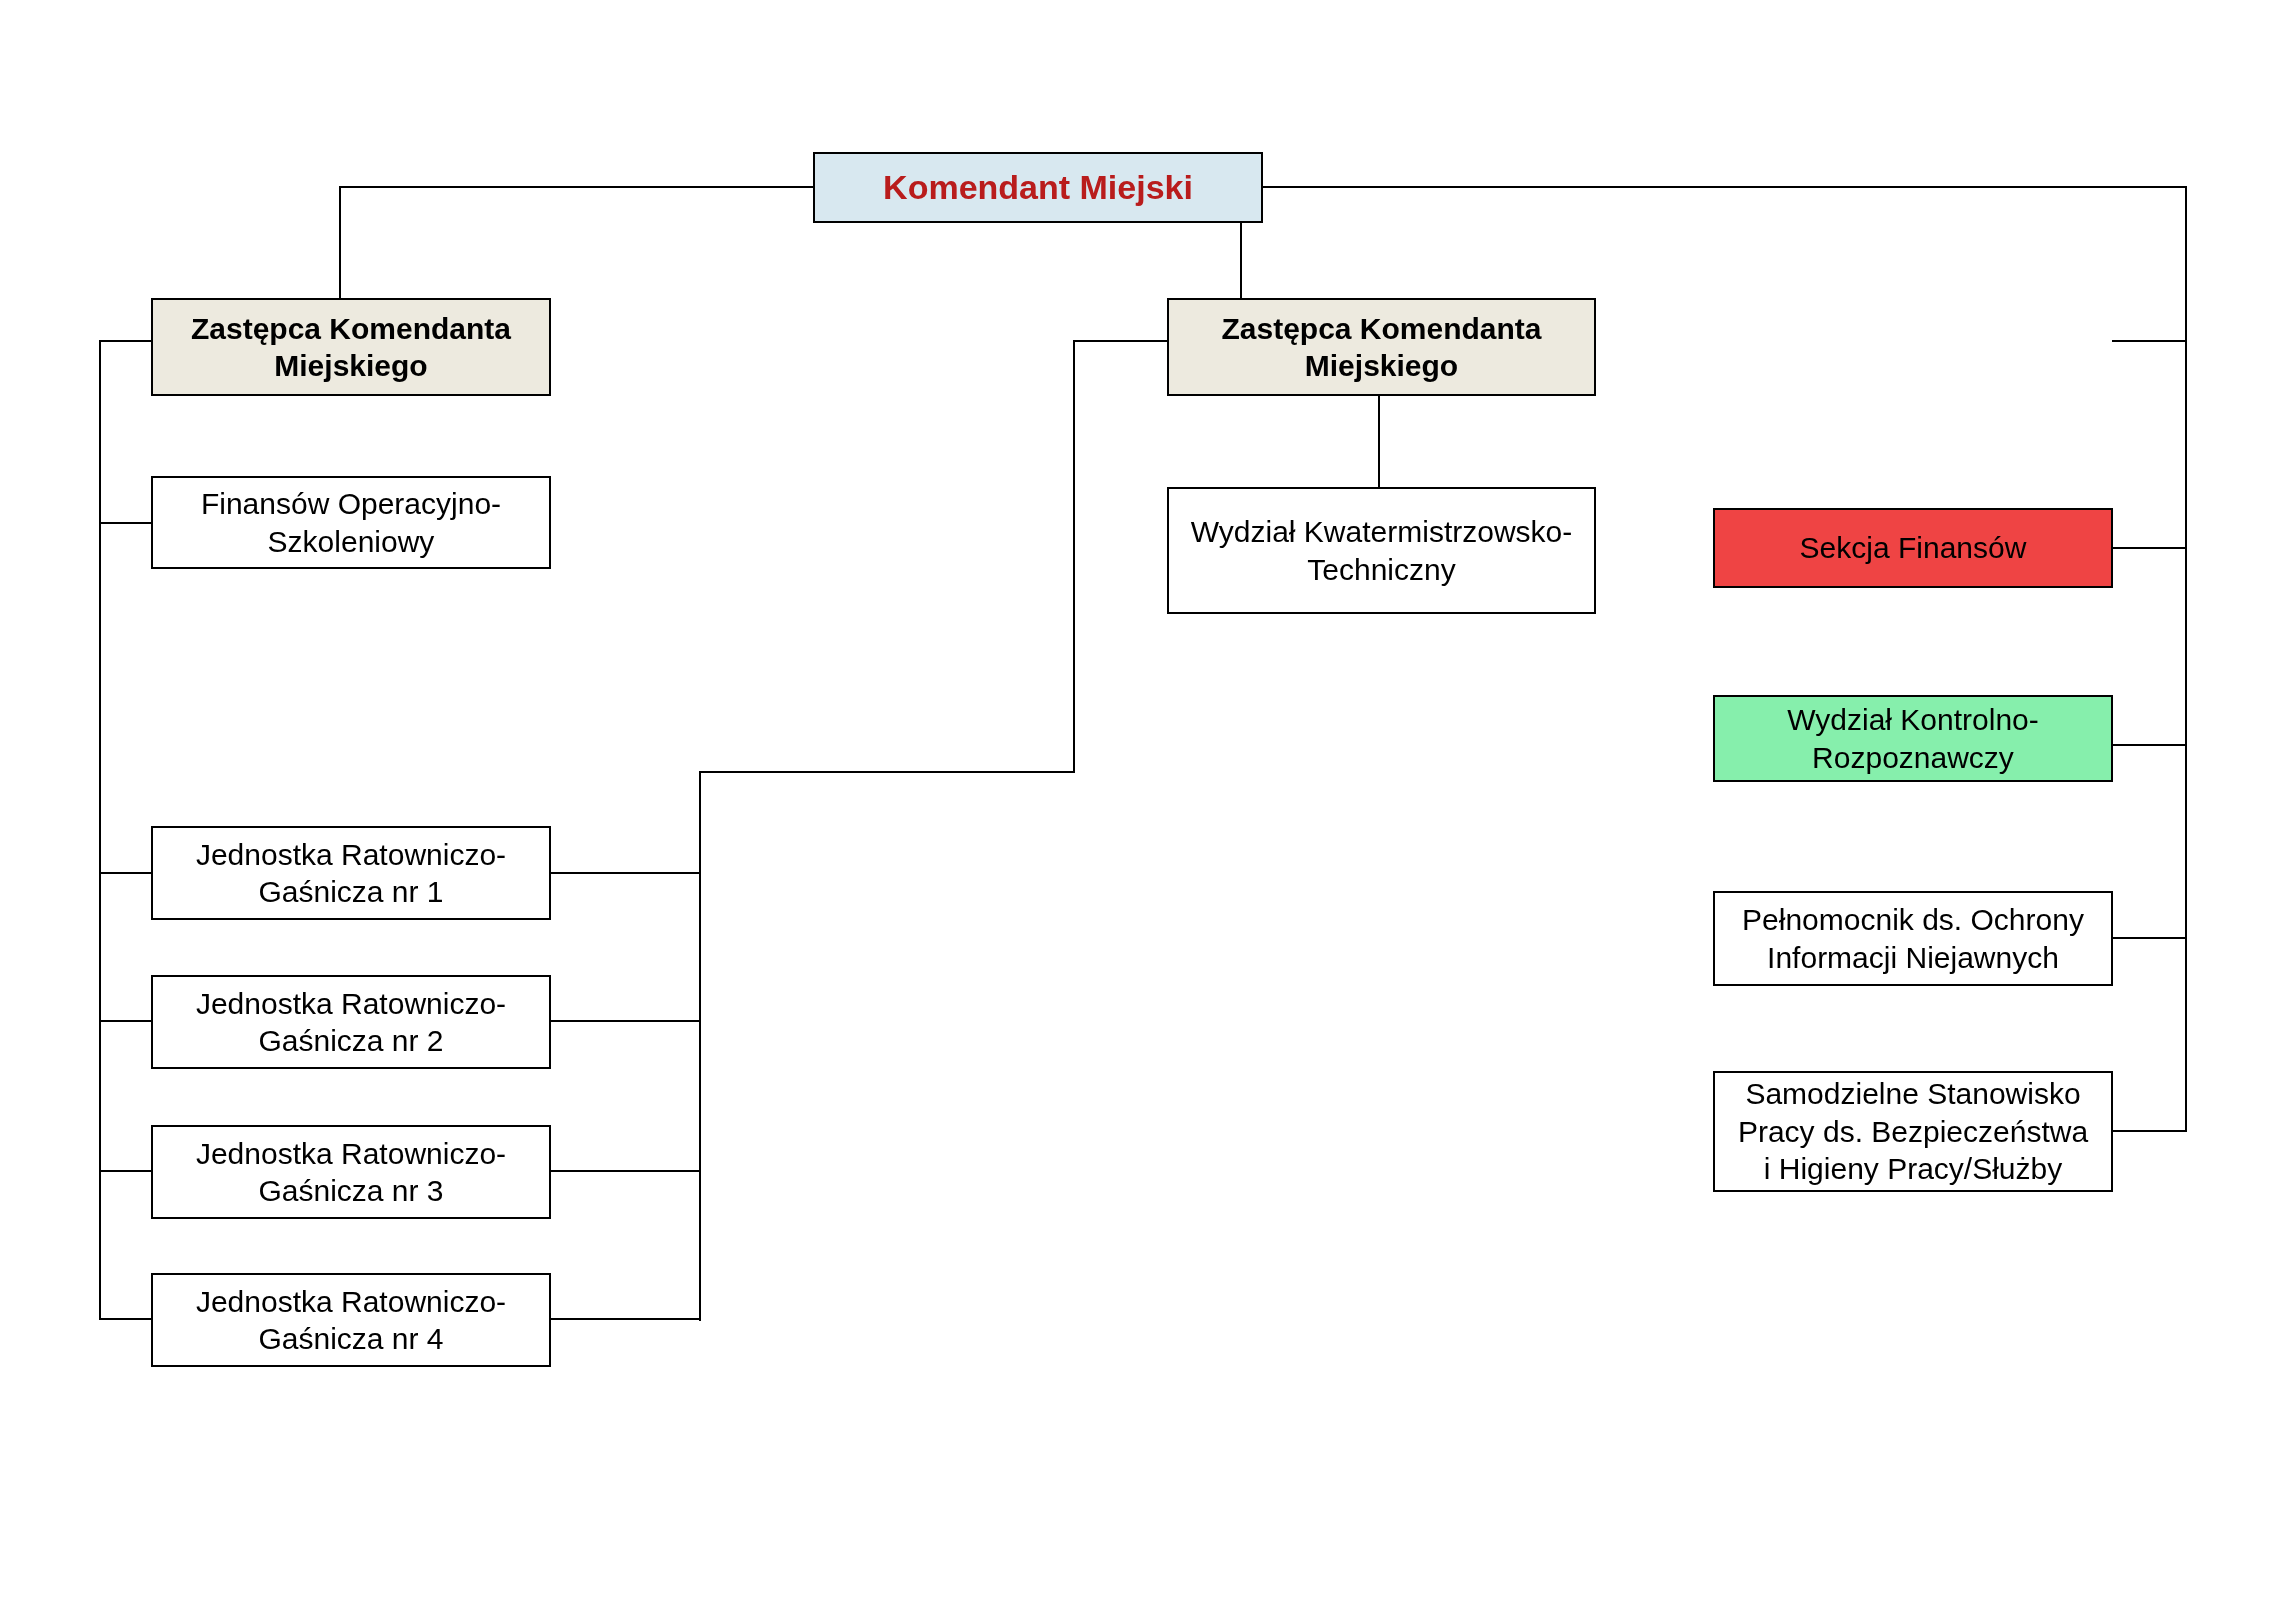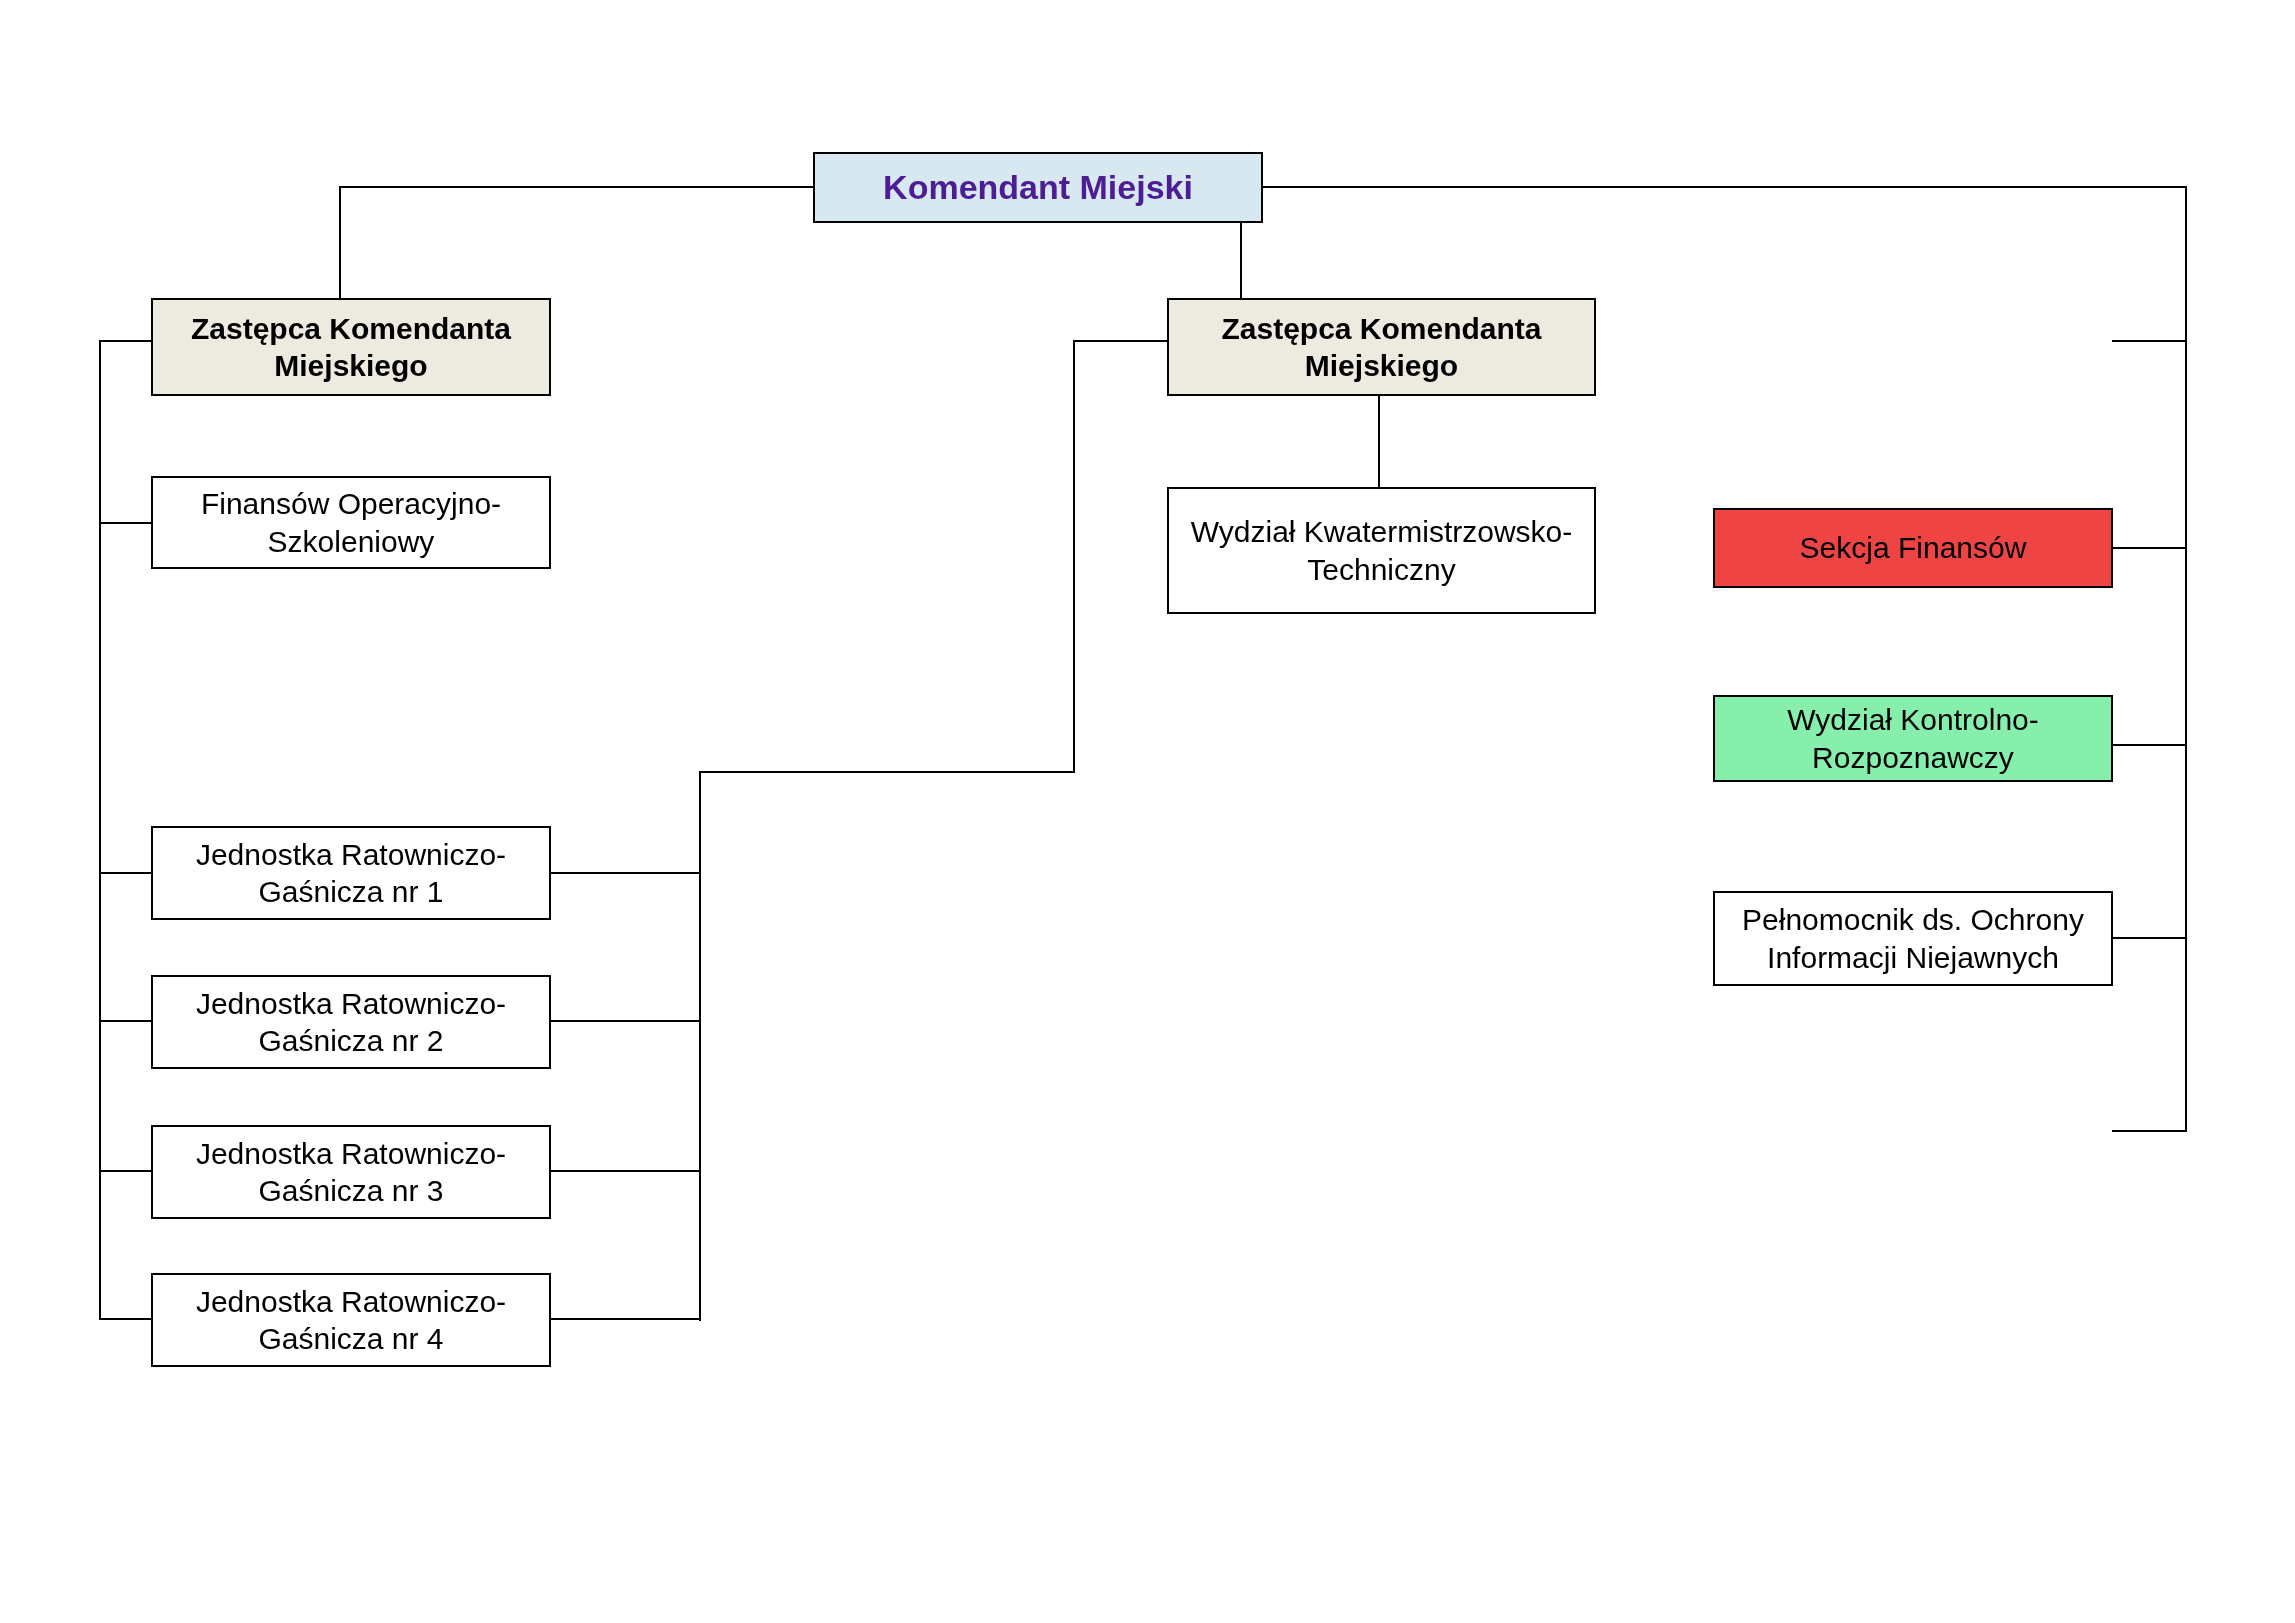--- a/index.html
+++ b/index.html
@@ -72,7 +72,7 @@
     <div class="seg" style="left: 550px; top: 1020px; width: 151px; height: 2px; background: rgb(0, 0, 0);"></div>
     <div class="seg" style="left: 550px; top: 1170px; width: 151px; height: 2px; background: rgb(0, 0, 0);"></div>
     <div class="seg" style="left: 550px; top: 1318px; width: 151px; height: 2px; background: rgb(0, 0, 0);"></div>
-    <div class="node node--emphasis node--root" style="left: 813px; top: 152px; width: 450px; height: 71px; background: rgb(216, 232, 240); color: #4c1d95;">Komendant Miejski</div>
+    <div class="node node--emphasis node--root" style="left: 813px; top: 152px; width: 450px; height: 71px; background: rgb(216, 232, 240); color: #b91c1c;">Komendant Miejski</div>
     <div class="node node--emphasis" style="left: 151px; top: 298px; width: 400px; height: 98px; background: rgb(237, 234, 223); color: rgb(0, 0, 0);">Zastępca Komendanta
 Miejskiego</div>
     <div class="node" style="left: 151px; top: 476px; width: 400px; height: 93px; background: rgb(255, 255, 255); color: rgb(0, 0, 0);">Finansów Operacyjno-

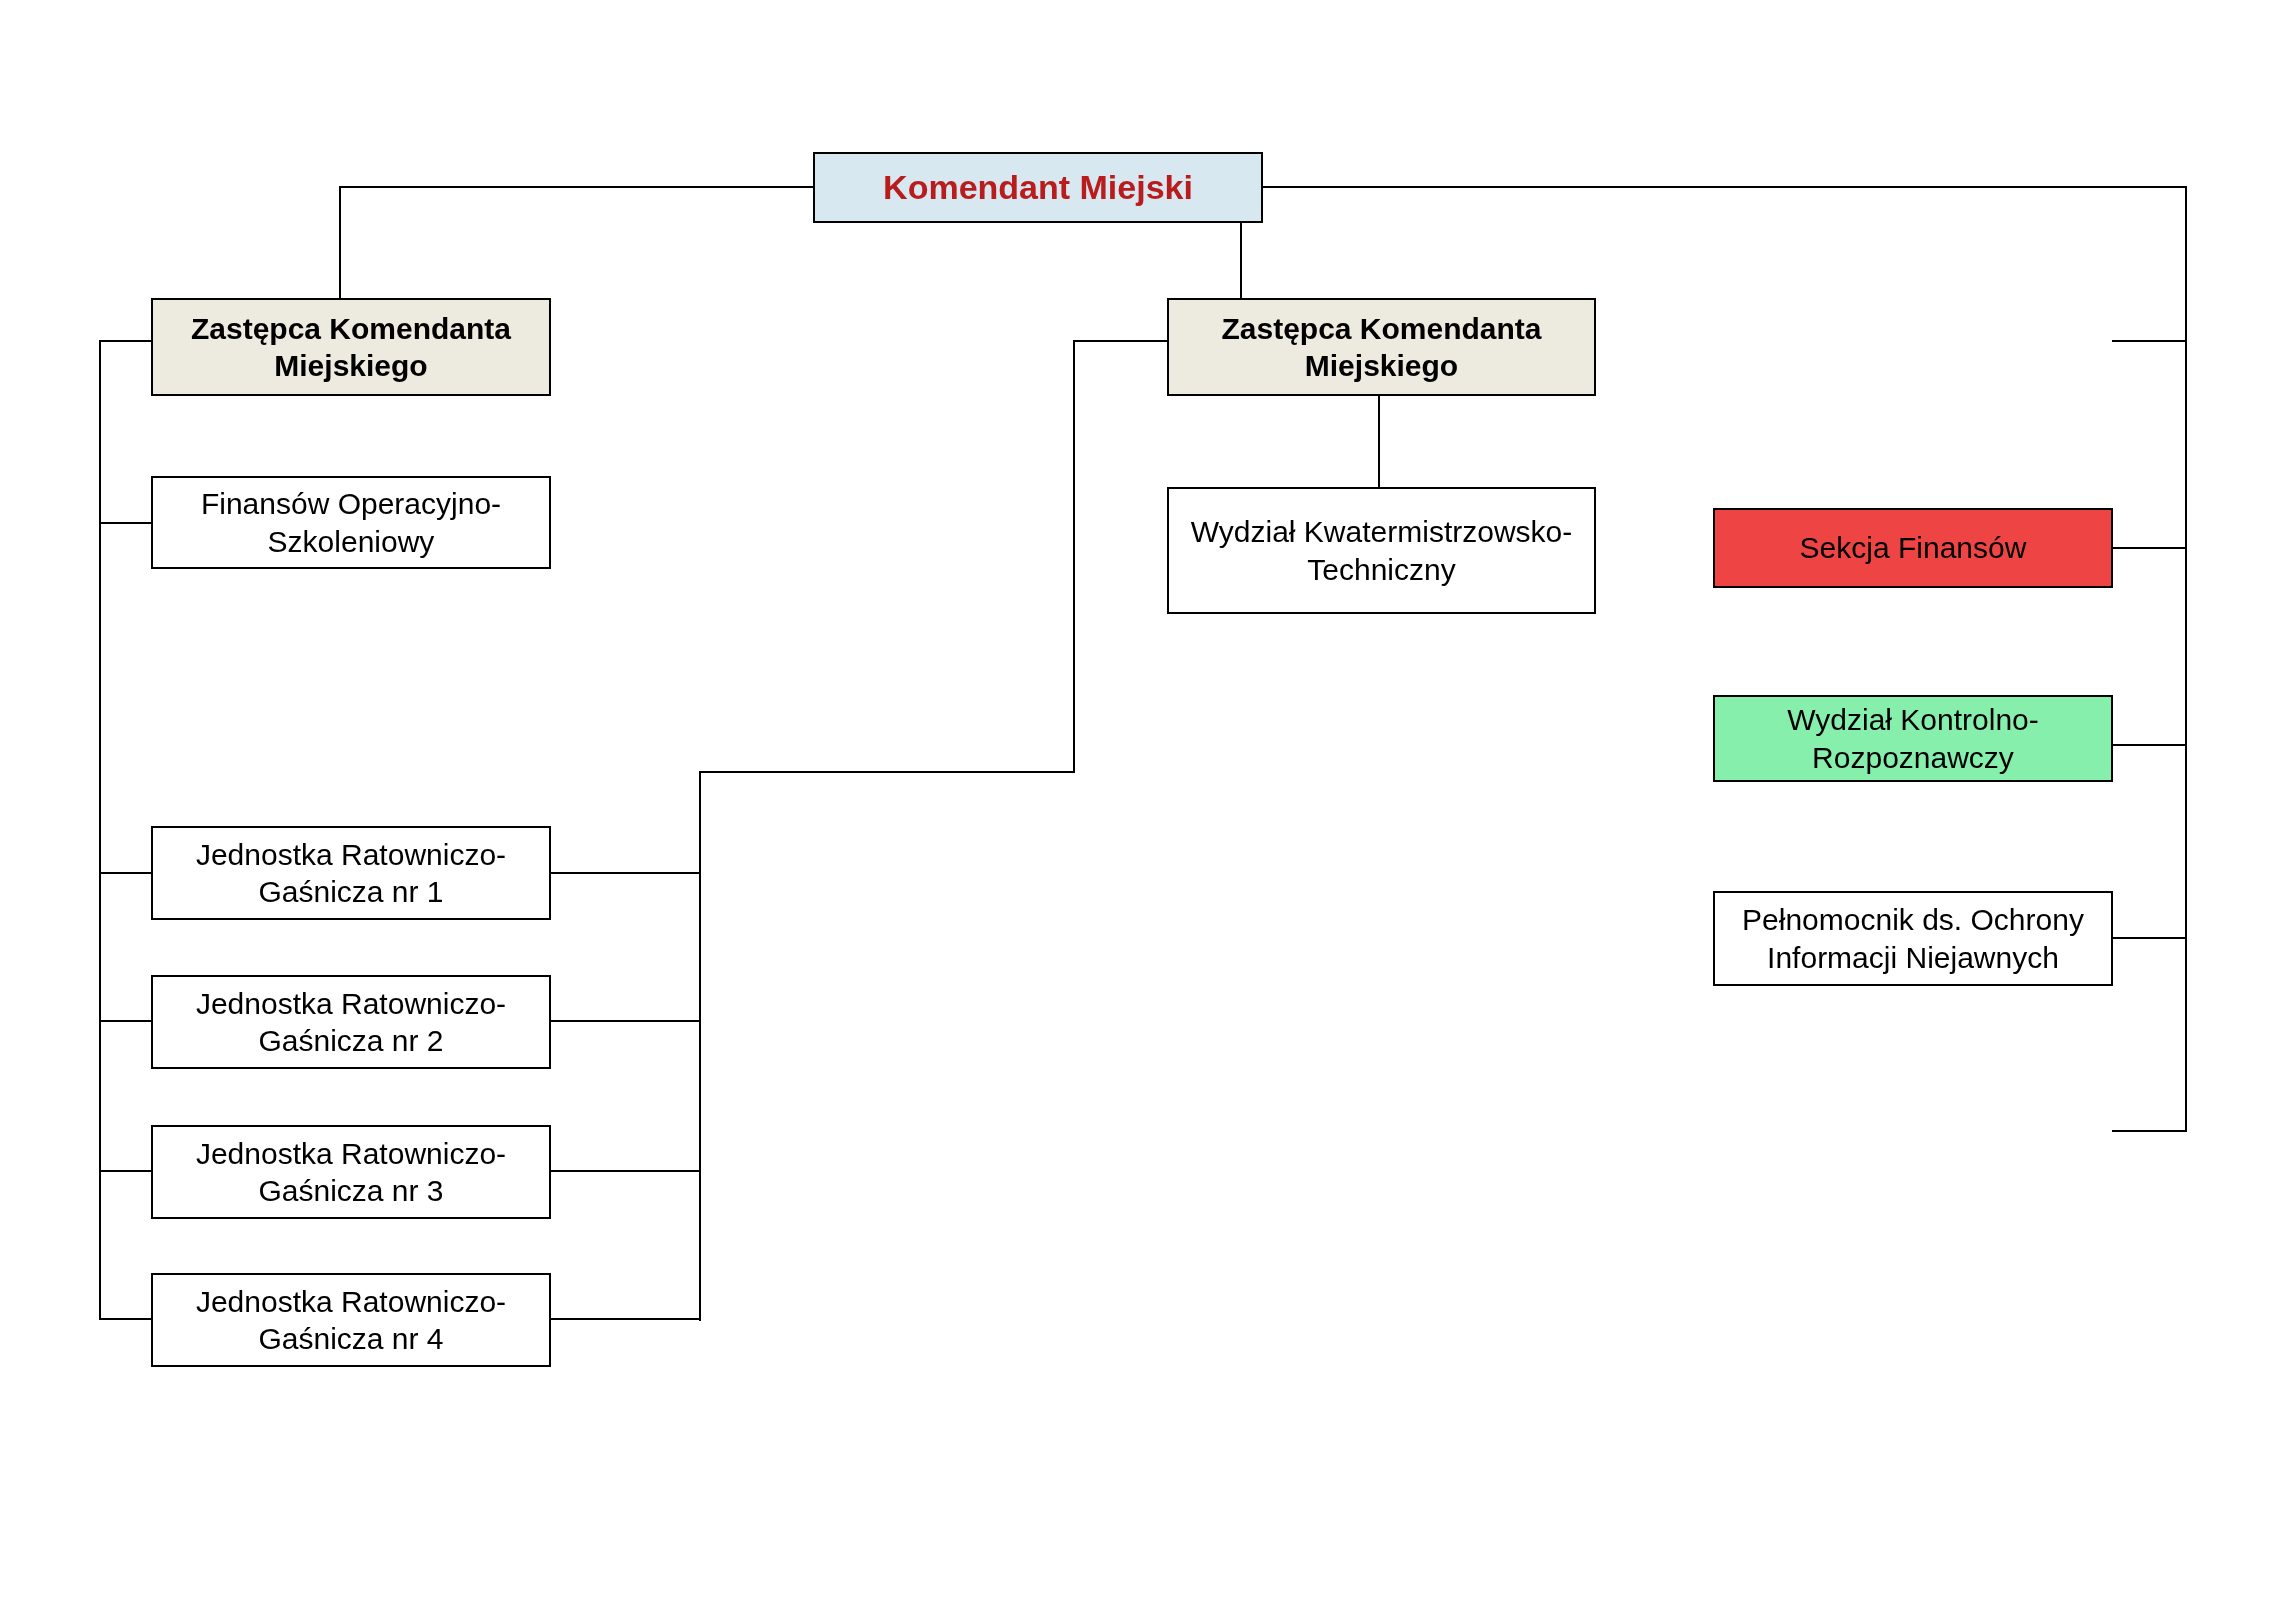--- a/index.html
+++ b/index.html
@@ -94,6 +94,9 @@
 Rozpoznawczy</div>
     <div class="node" style="left: 1713px; top: 891px; width: 400px; height: 95px; background: rgb(255, 255, 255); color: rgb(0, 0, 0);">Pełnomocnik ds. Ochrony
 Informacji Niejawnych</div>
+    <div class="node" style="left: 1713px; top: 1071px; width: 400px; height: 121px; background: rgb(255, 255, 255); color: rgb(0, 0, 0);">Samodzielne Stanowisko
+Pracy ds. Bezpieczeństwa
+i Higieny Pracy/Służby</div>
   </div>
 
 

